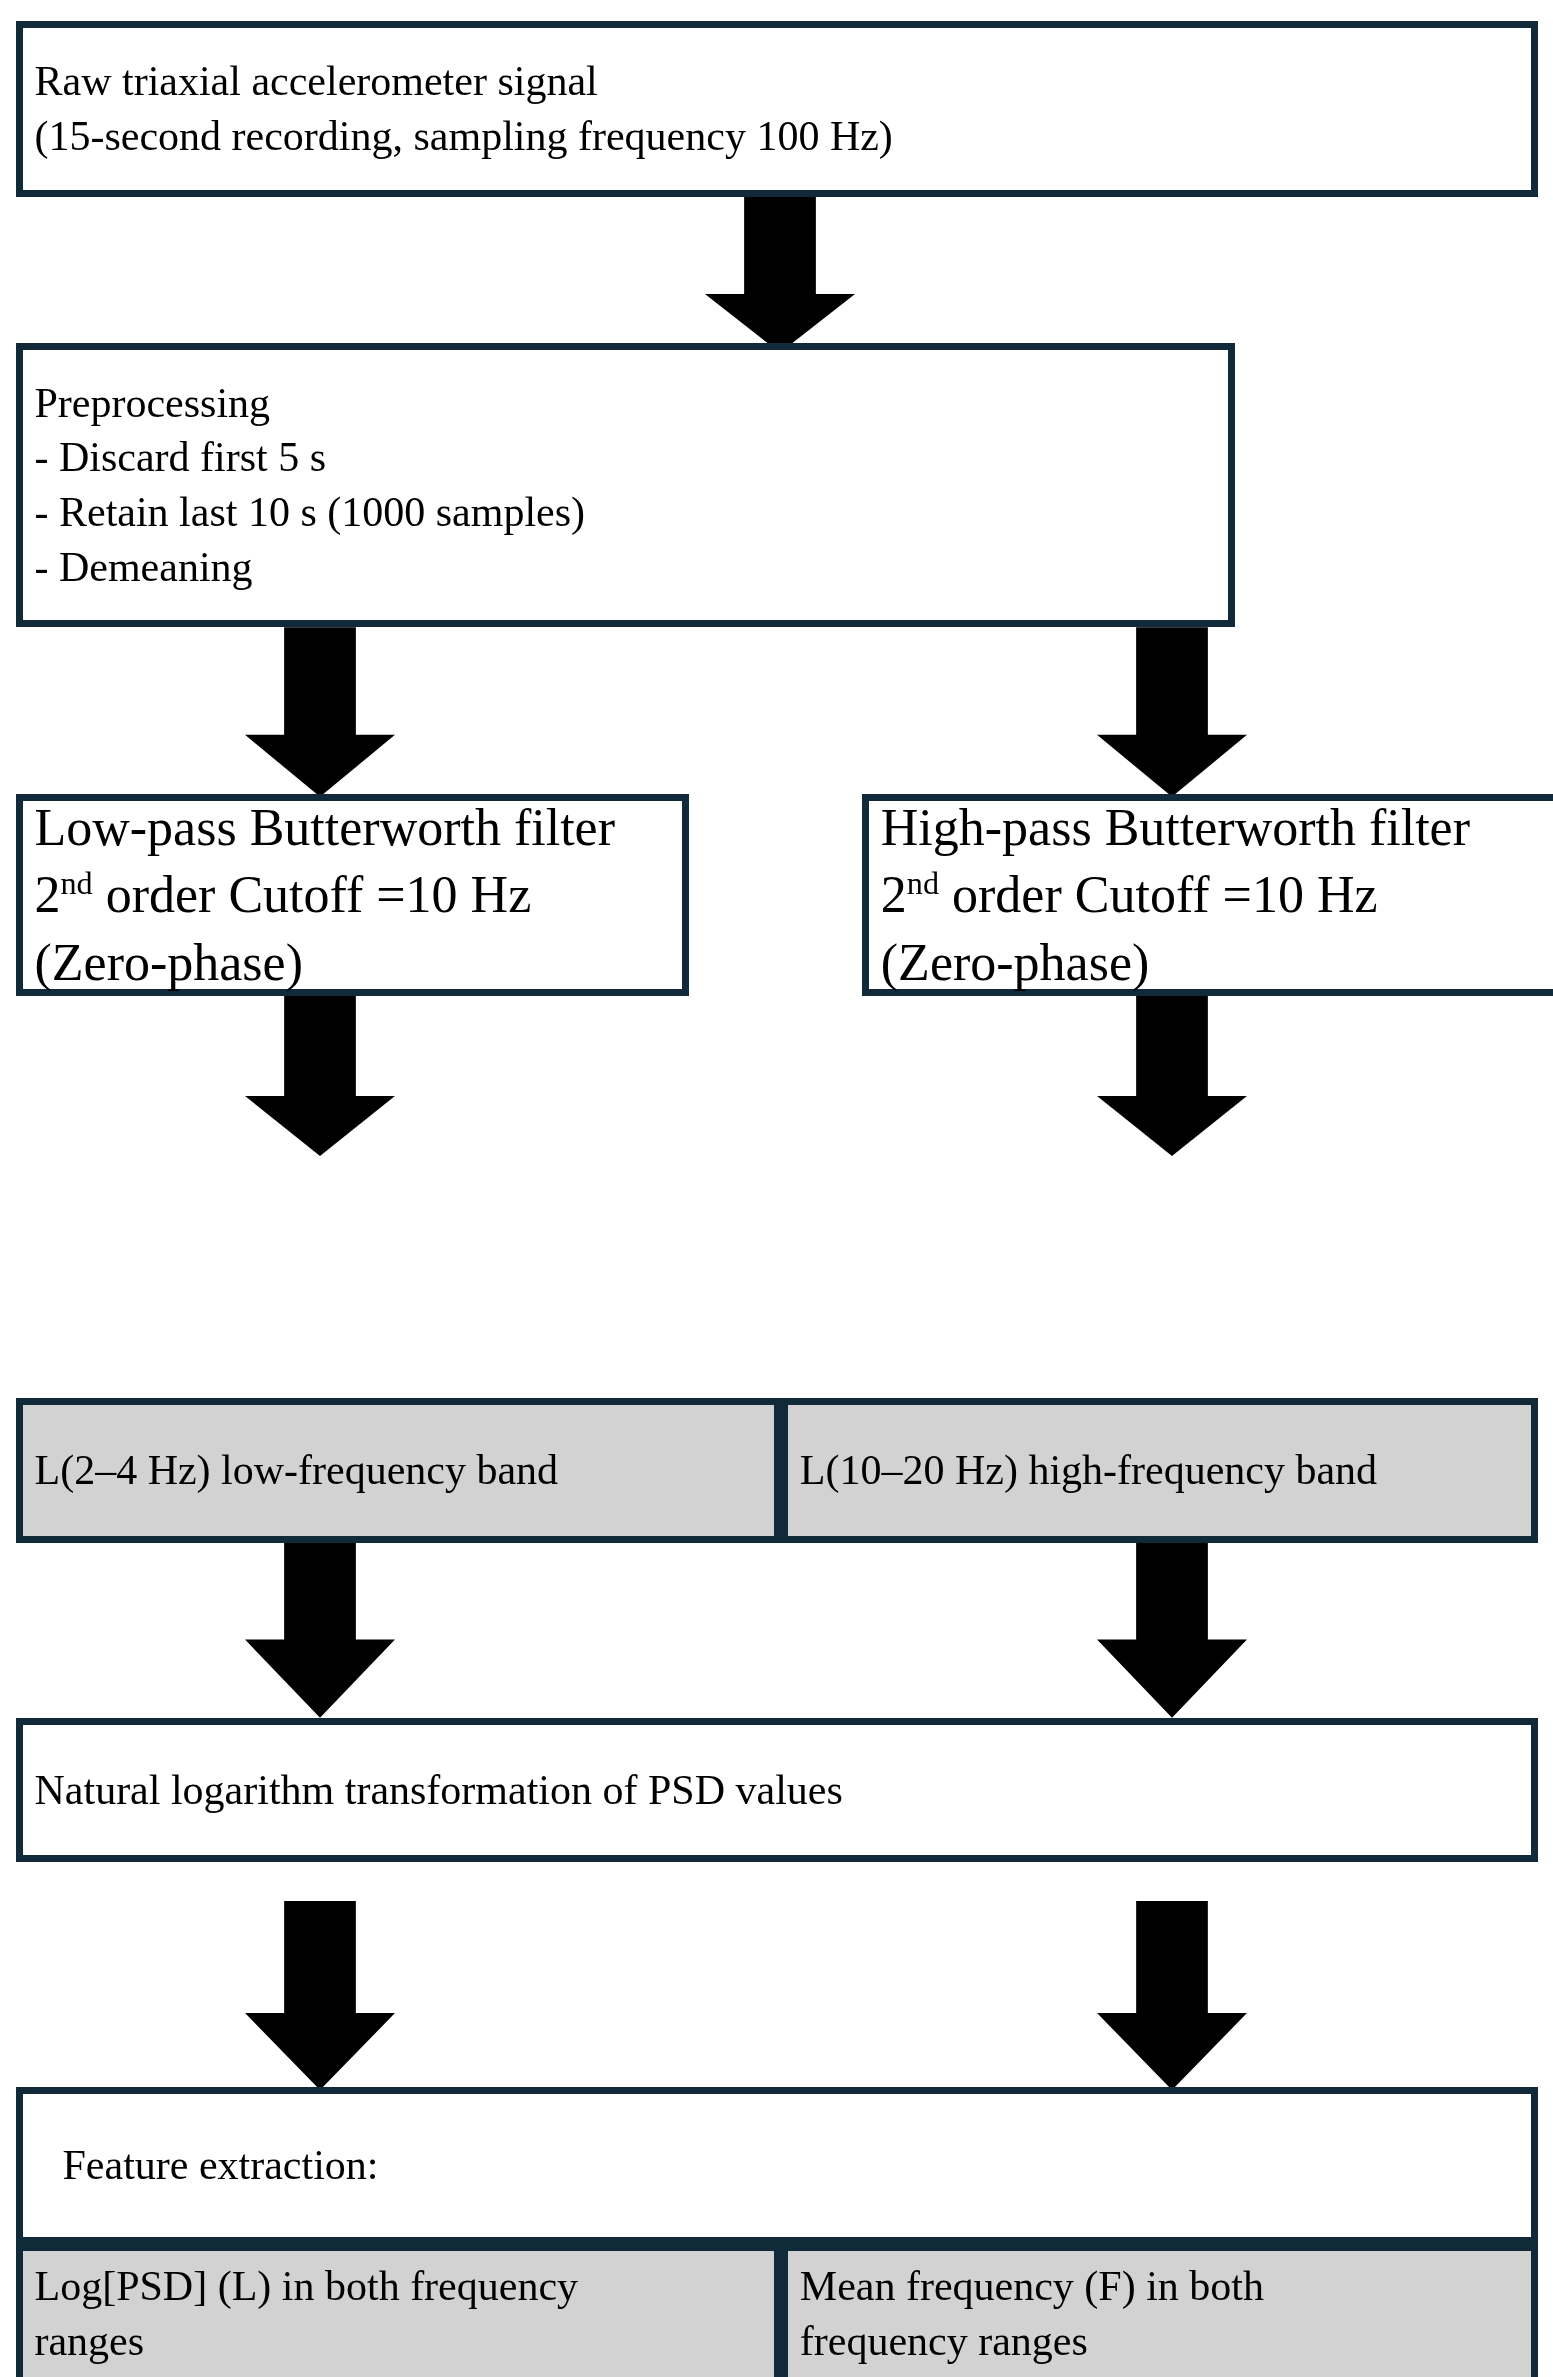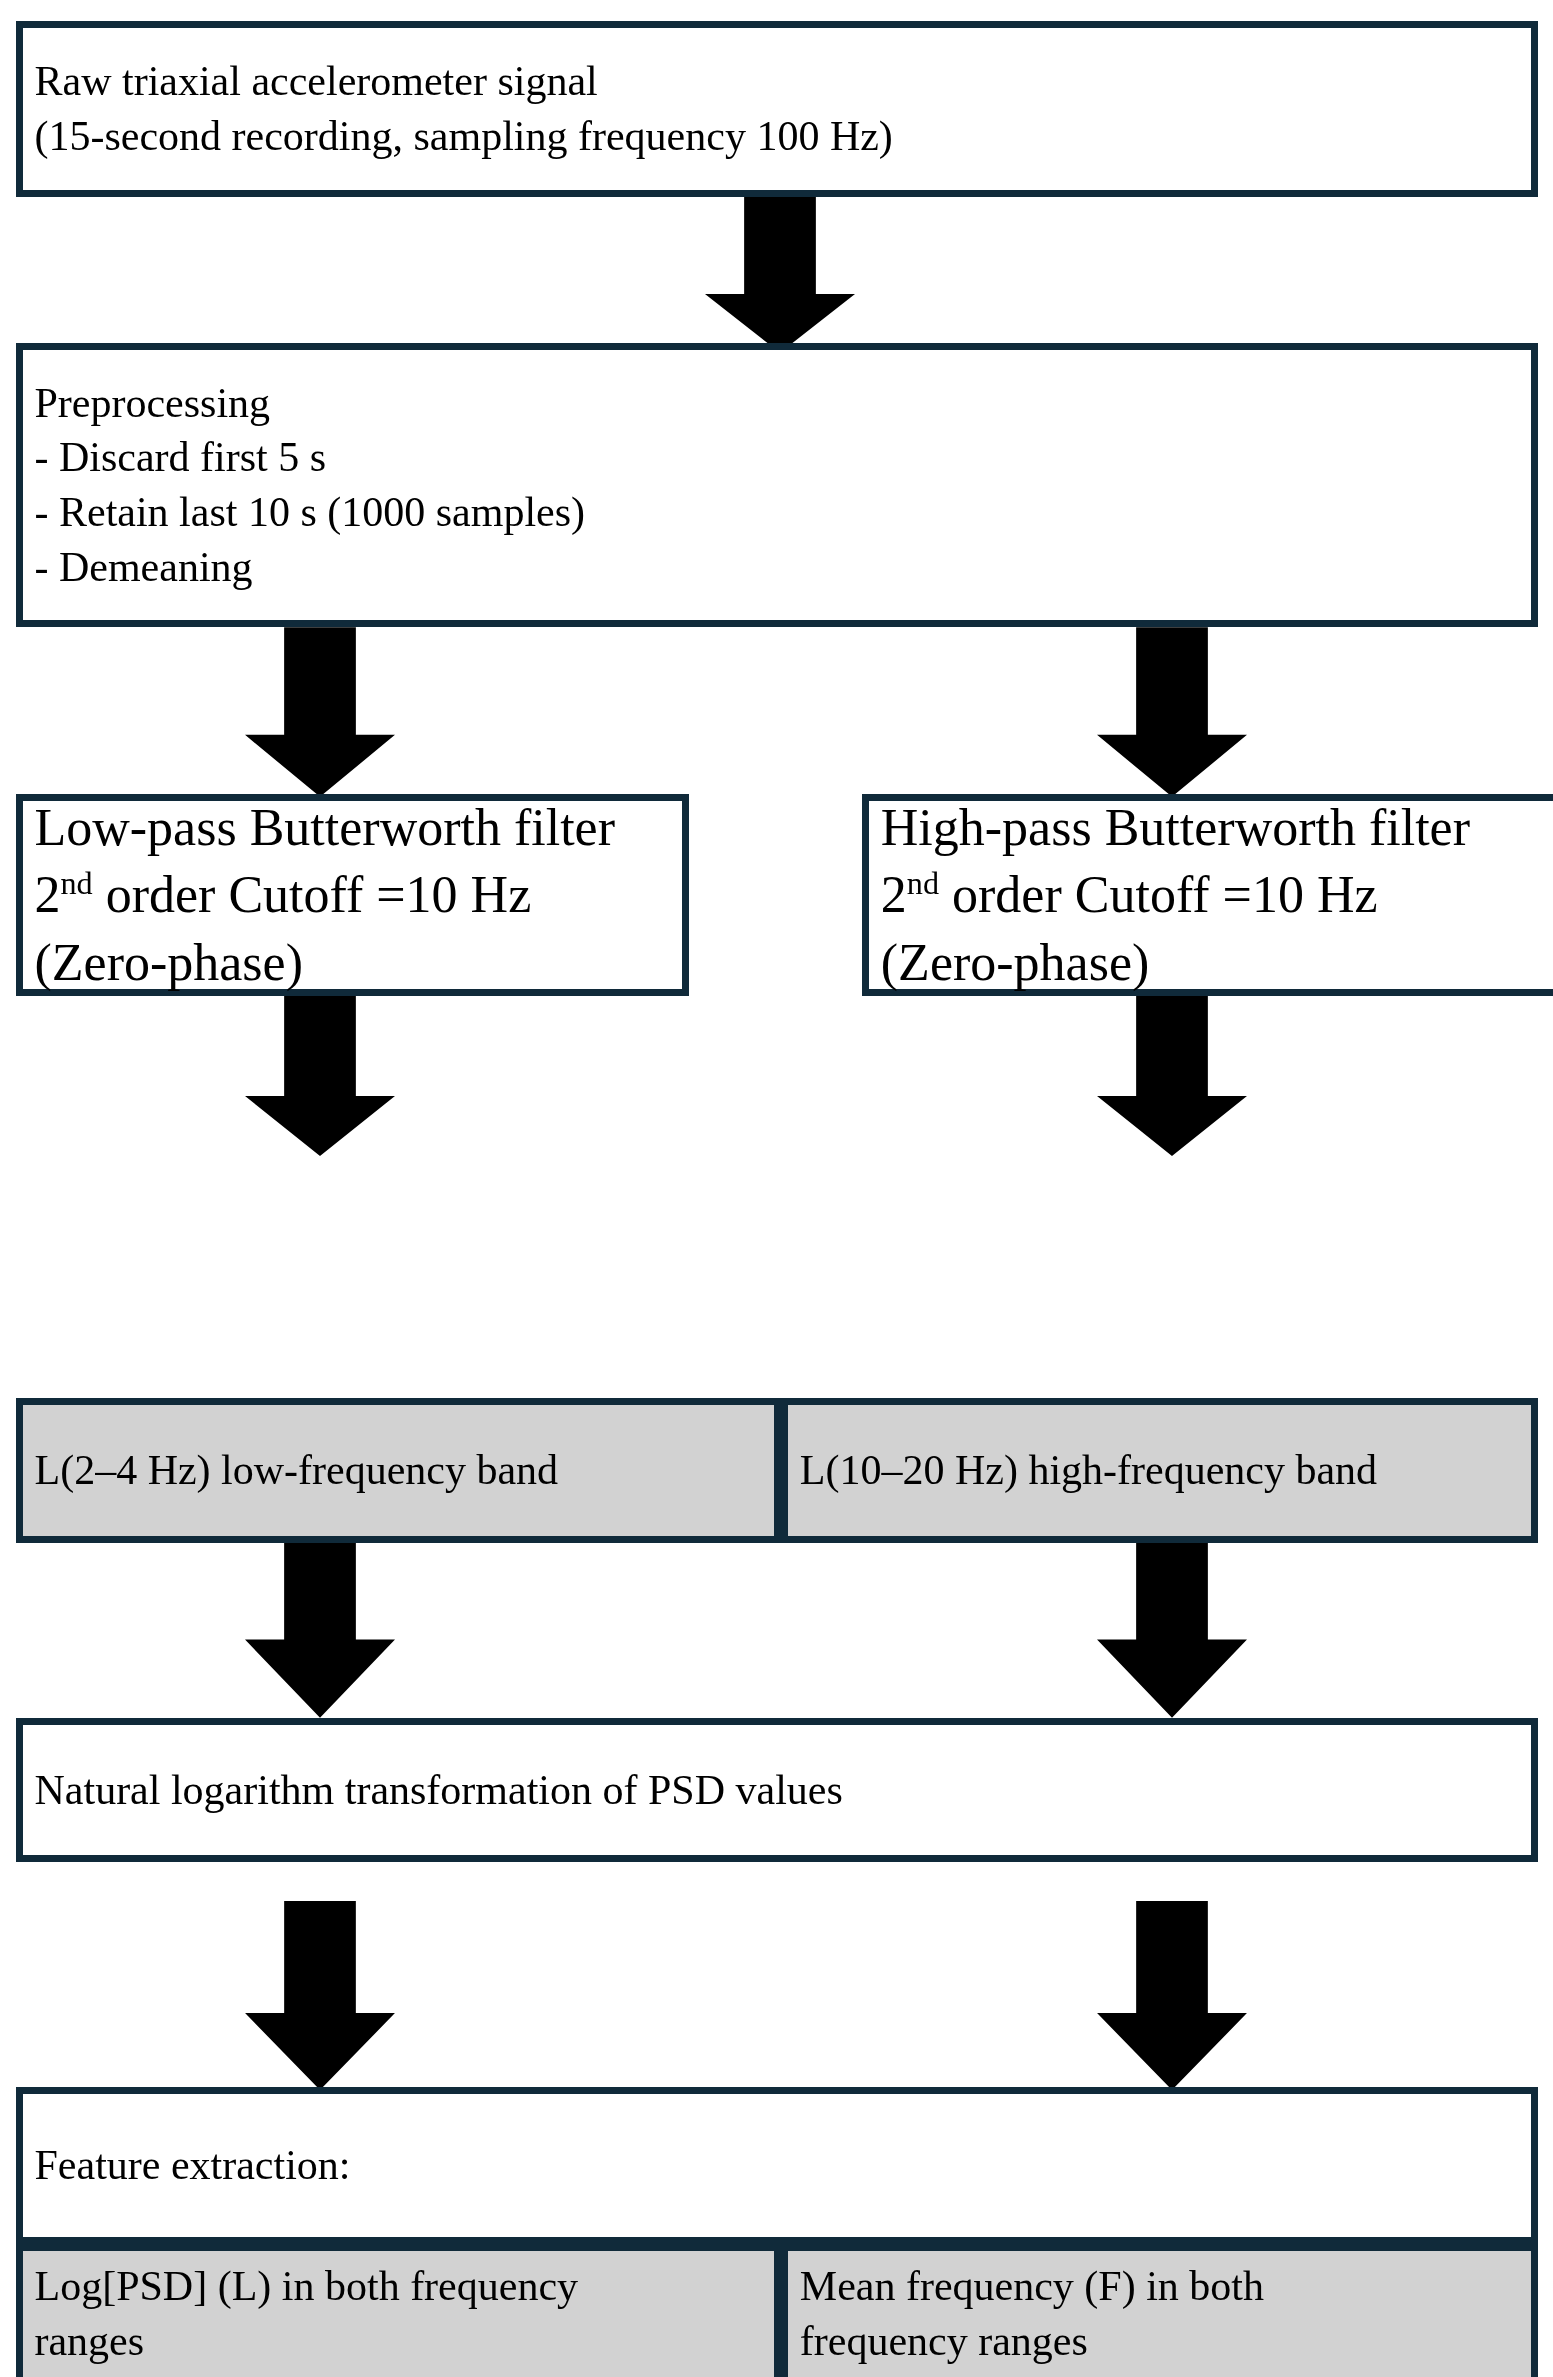--- a/index.html
+++ b/index.html
@@ -117,7 +117,7 @@
     </div>
   </div>
 
-  <div class="node" style="left:15.7px; top:343px; width:1522px; height:284px;">
+  <div class="node" style="left:15.7px; top:343px; width:1219px; height:284px;">
     <div class="txt fs-big">
       <div>Preprocessing</div>
       <div>-    Discard first 5 s</div>

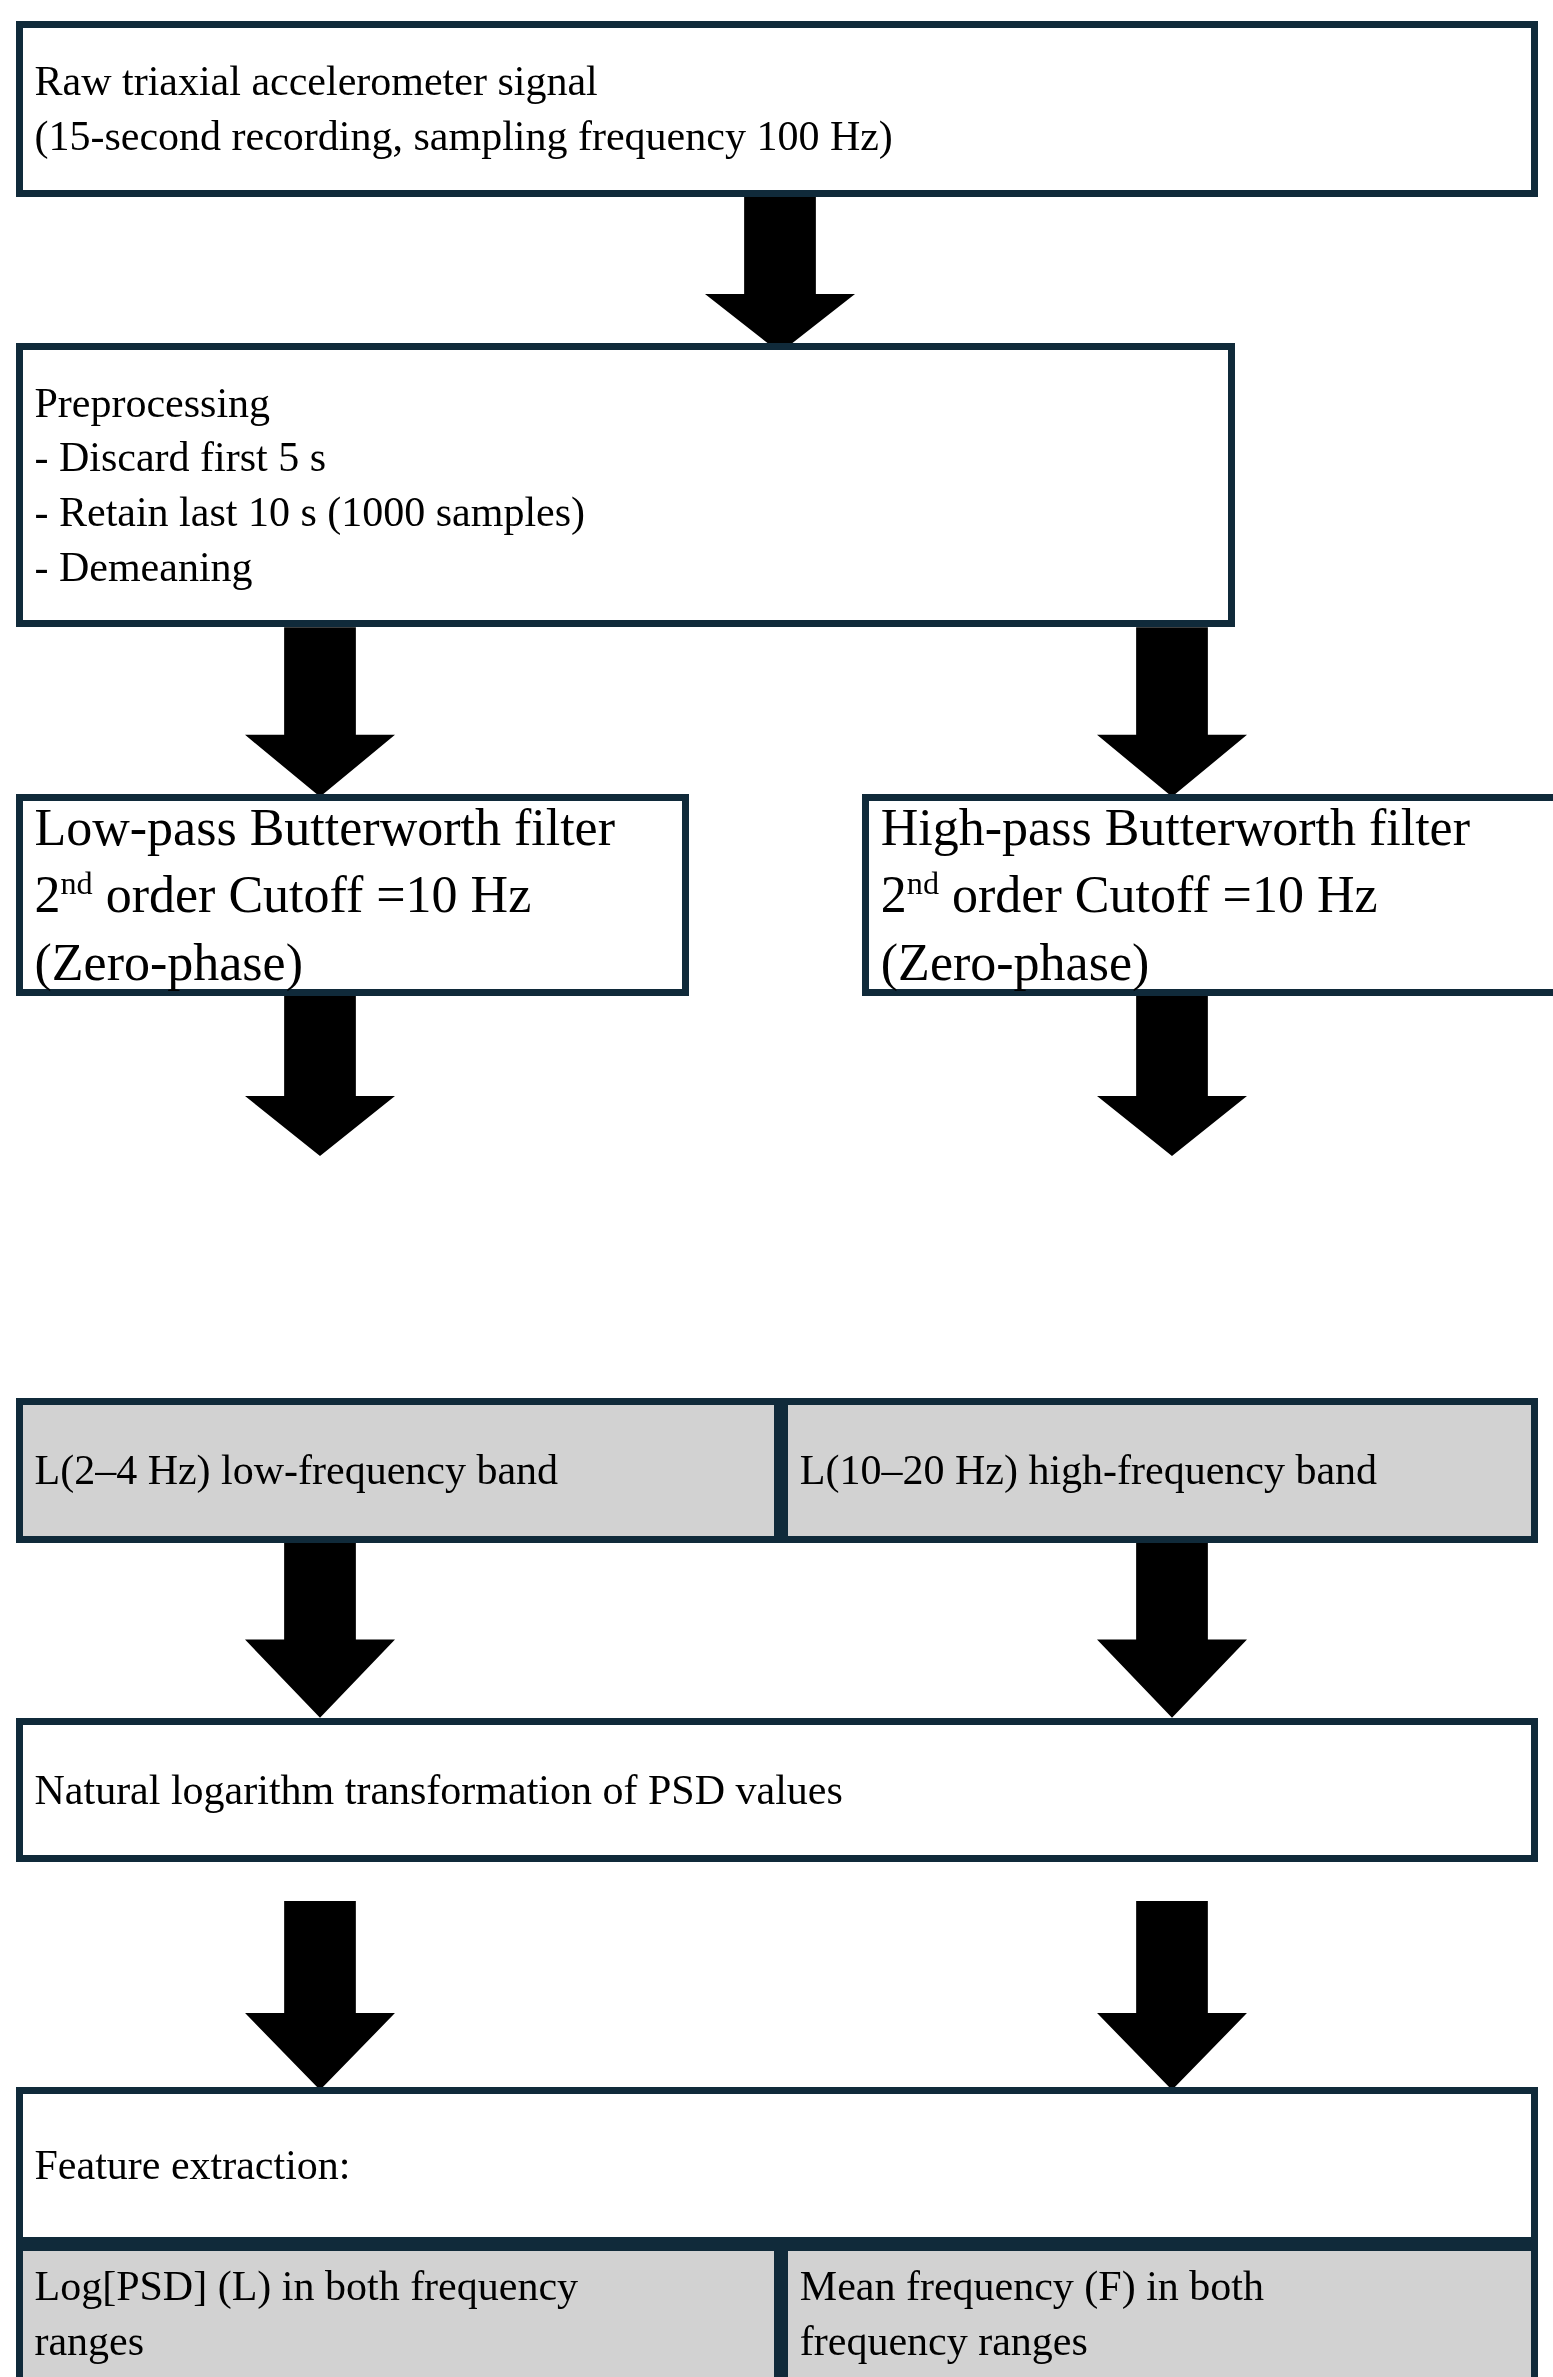--- a/index.html
+++ b/index.html
@@ -161,7 +161,7 @@
     </div>
   </div>
 
-  <div class="node" style="left:15.7px; top:2087px; width:1522px; height:157px;">
+  <div class="node" style="left:15.7px; top:2087px; width:1522px; height:157px;padding-left:28px;">
     <div class="txt fs-big">
       <div>Feature extraction:</div>
     </div>

